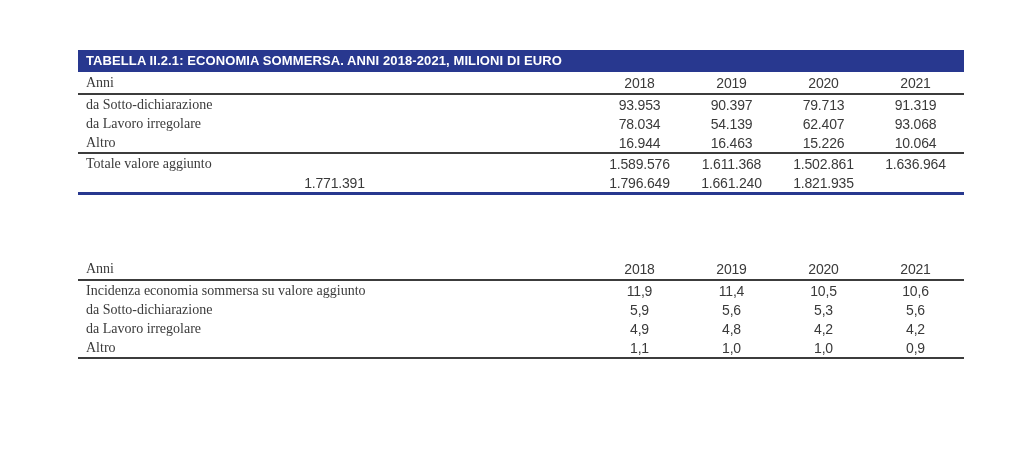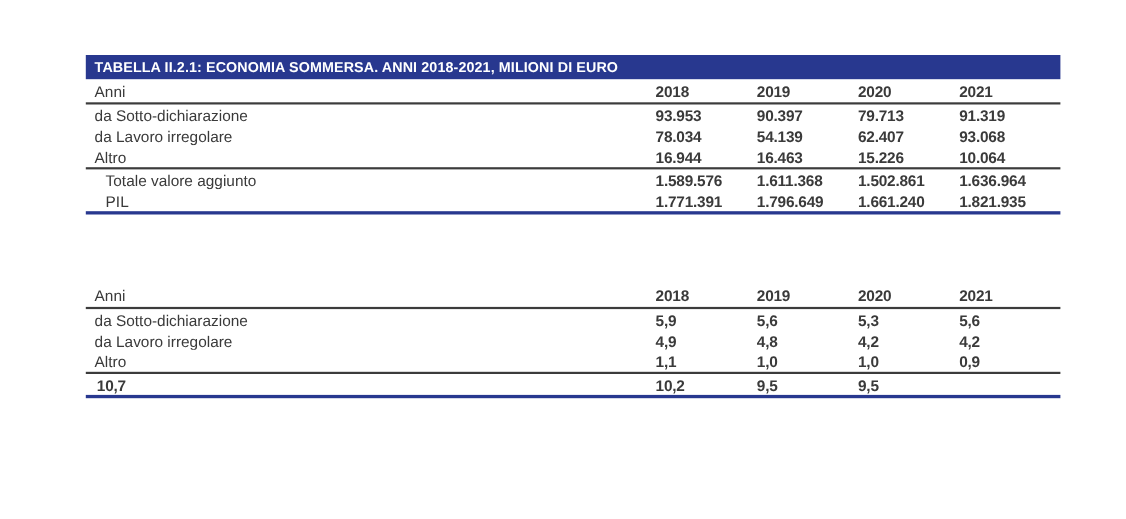--- a/index.html
+++ b/index.html
@@ -14,7 +14,7 @@
   .page {
     position: relative;
     width: 1024px;
-    height: 472px;
+    height: 360px;
     overflow: hidden;
     border-radius: 20px;
   }

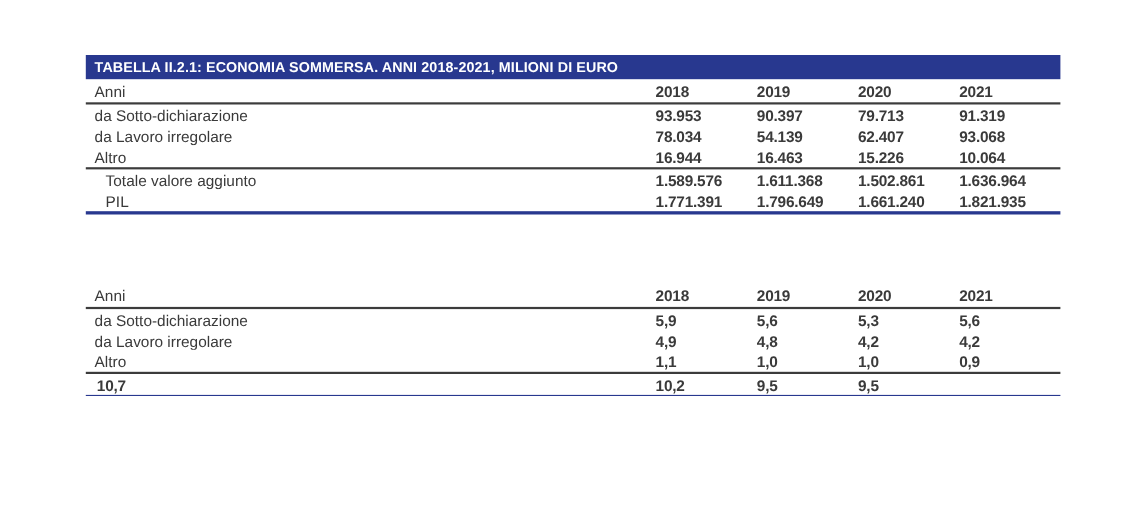--- a/index.html
+++ b/index.html
@@ -44,6 +44,7 @@
     padding-left: 8px;
     white-space: nowrap;
     overflow: hidden;
+    font-family: Liberation Serif, serif;
   }
   .grid-row .num {
     text-align: left;

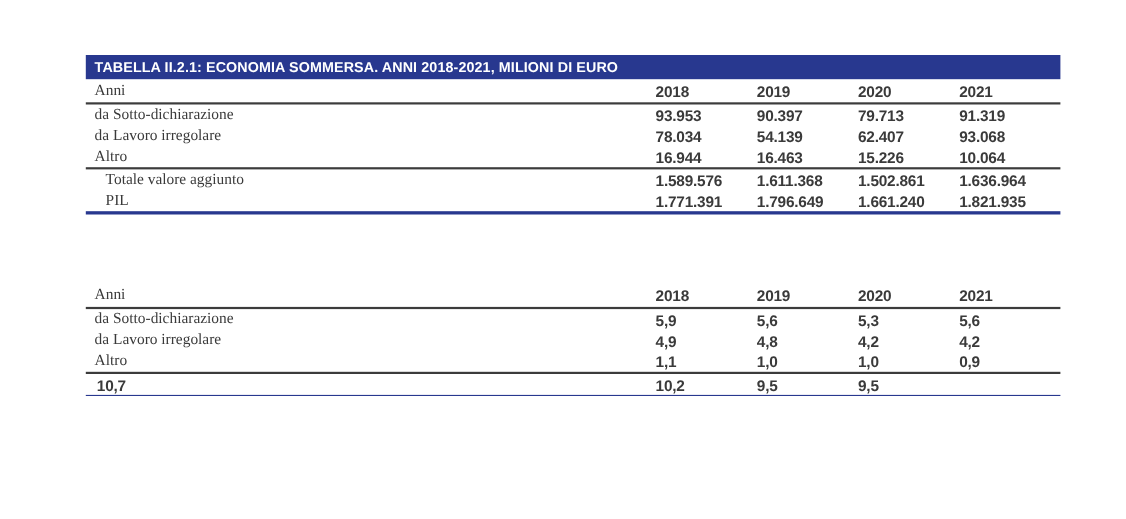--- a/index.html
+++ b/index.html
@@ -47,9 +47,9 @@
     font-family: Liberation Serif, serif;
   }
   .grid-row .num {
-    text-align: left;
+    text-align: center;
     padding-right: 5px;
-    font-weight: 700;
+    font-weight: 400;
     letter-spacing: -0.2px;
   }
   .head-row {

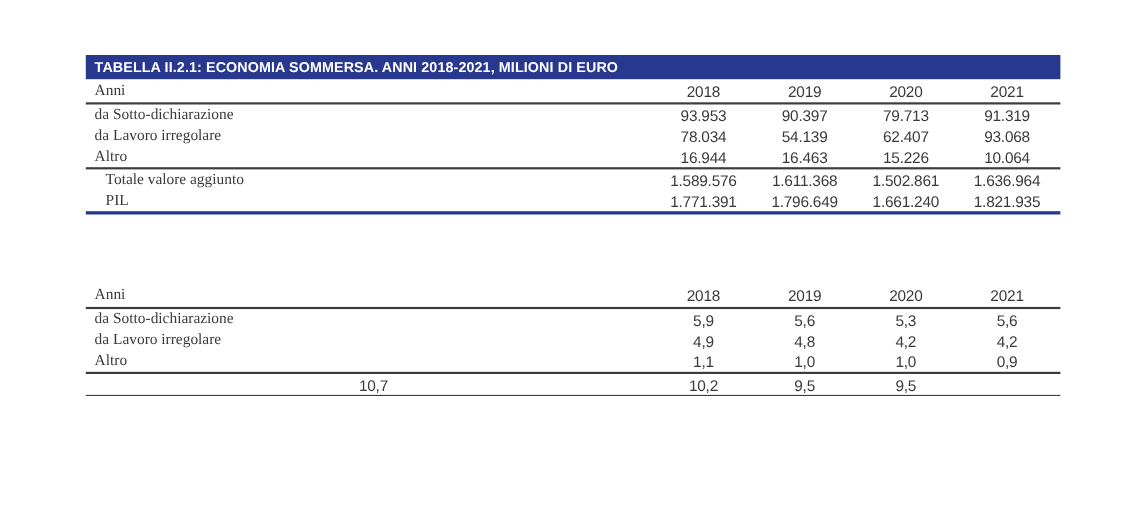--- a/index.html
+++ b/index.html
@@ -64,7 +64,7 @@
   .tfoot {
     border-bottom: 3px solid #28388F;
   }
-  .tfoot .grid-row { height: 19px; margin-left: 10px; }
+  .tfoot .grid-row { height: 19px; }
 </style>
 </head>
 <body>

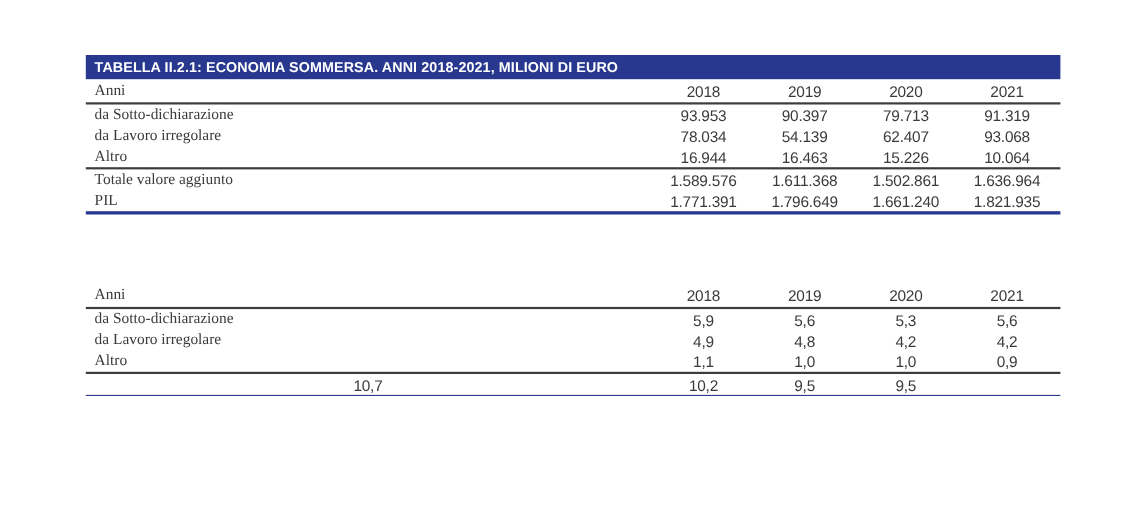--- a/index.html
+++ b/index.html
@@ -117,7 +117,6 @@
         <div class="num">1.636.964</div>
       </div>
       <div class="grid-row">
-        <div class="lbl">PIL</div>
         <div class="num">1.771.391</div>
         <div class="num">1.796.649</div>
         <div class="num">1.661.240</div>

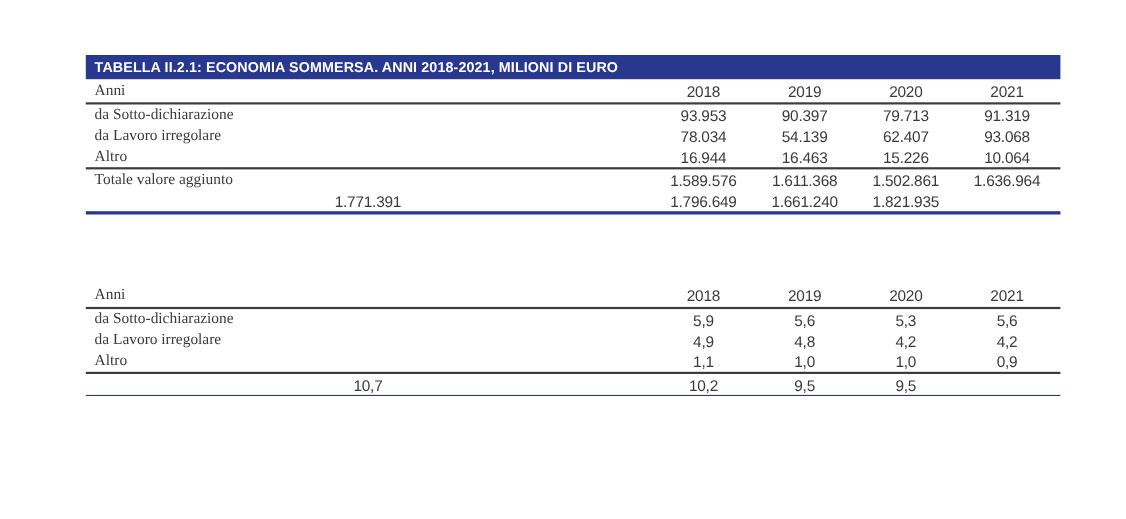--- a/index.html
+++ b/index.html
@@ -137,6 +137,13 @@
 
     <div class="tbody">
       <div class="grid-row">
+        <div class="lbl">Incidenza economia sommersa su valore aggiunto</div>
+        <div class="num">11,9</div>
+        <div class="num">11,4</div>
+        <div class="num">10,5</div>
+        <div class="num">10,6</div>
+      </div>
+      <div class="grid-row">
         <div class="lbl">da Sotto-dichiarazione</div>
         <div class="num">5,9</div>
         <div class="num">5,6</div>

